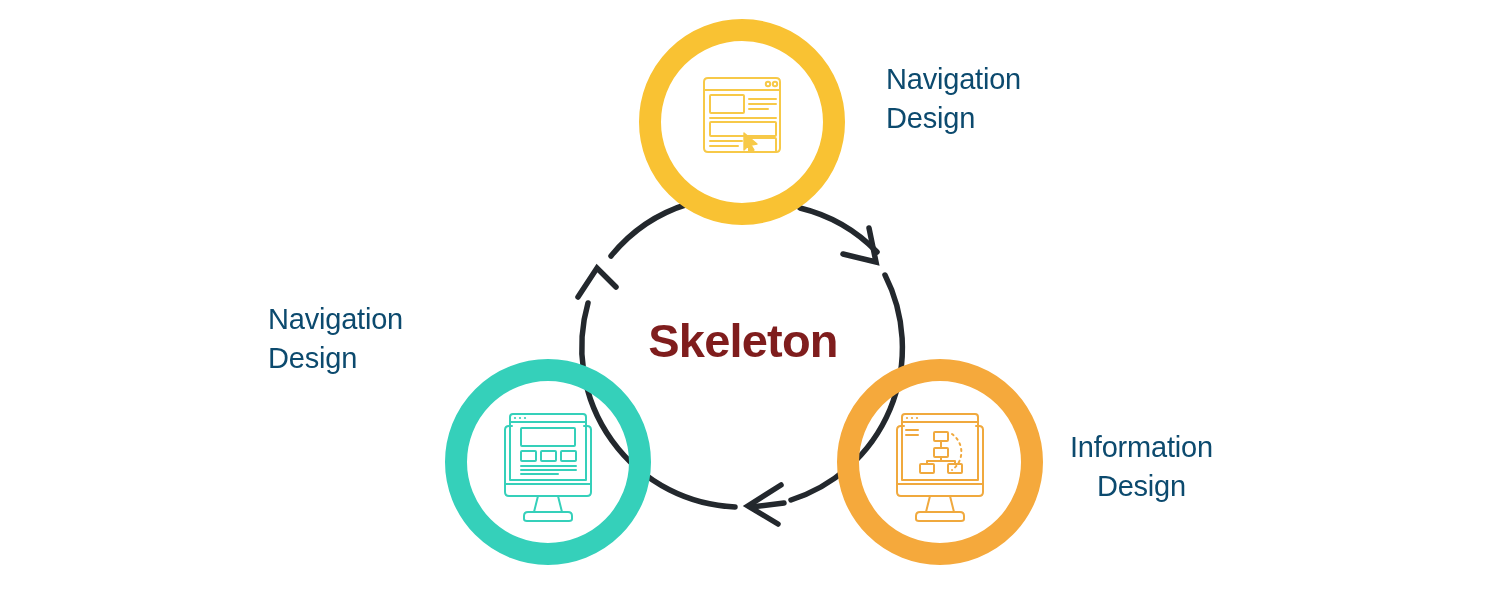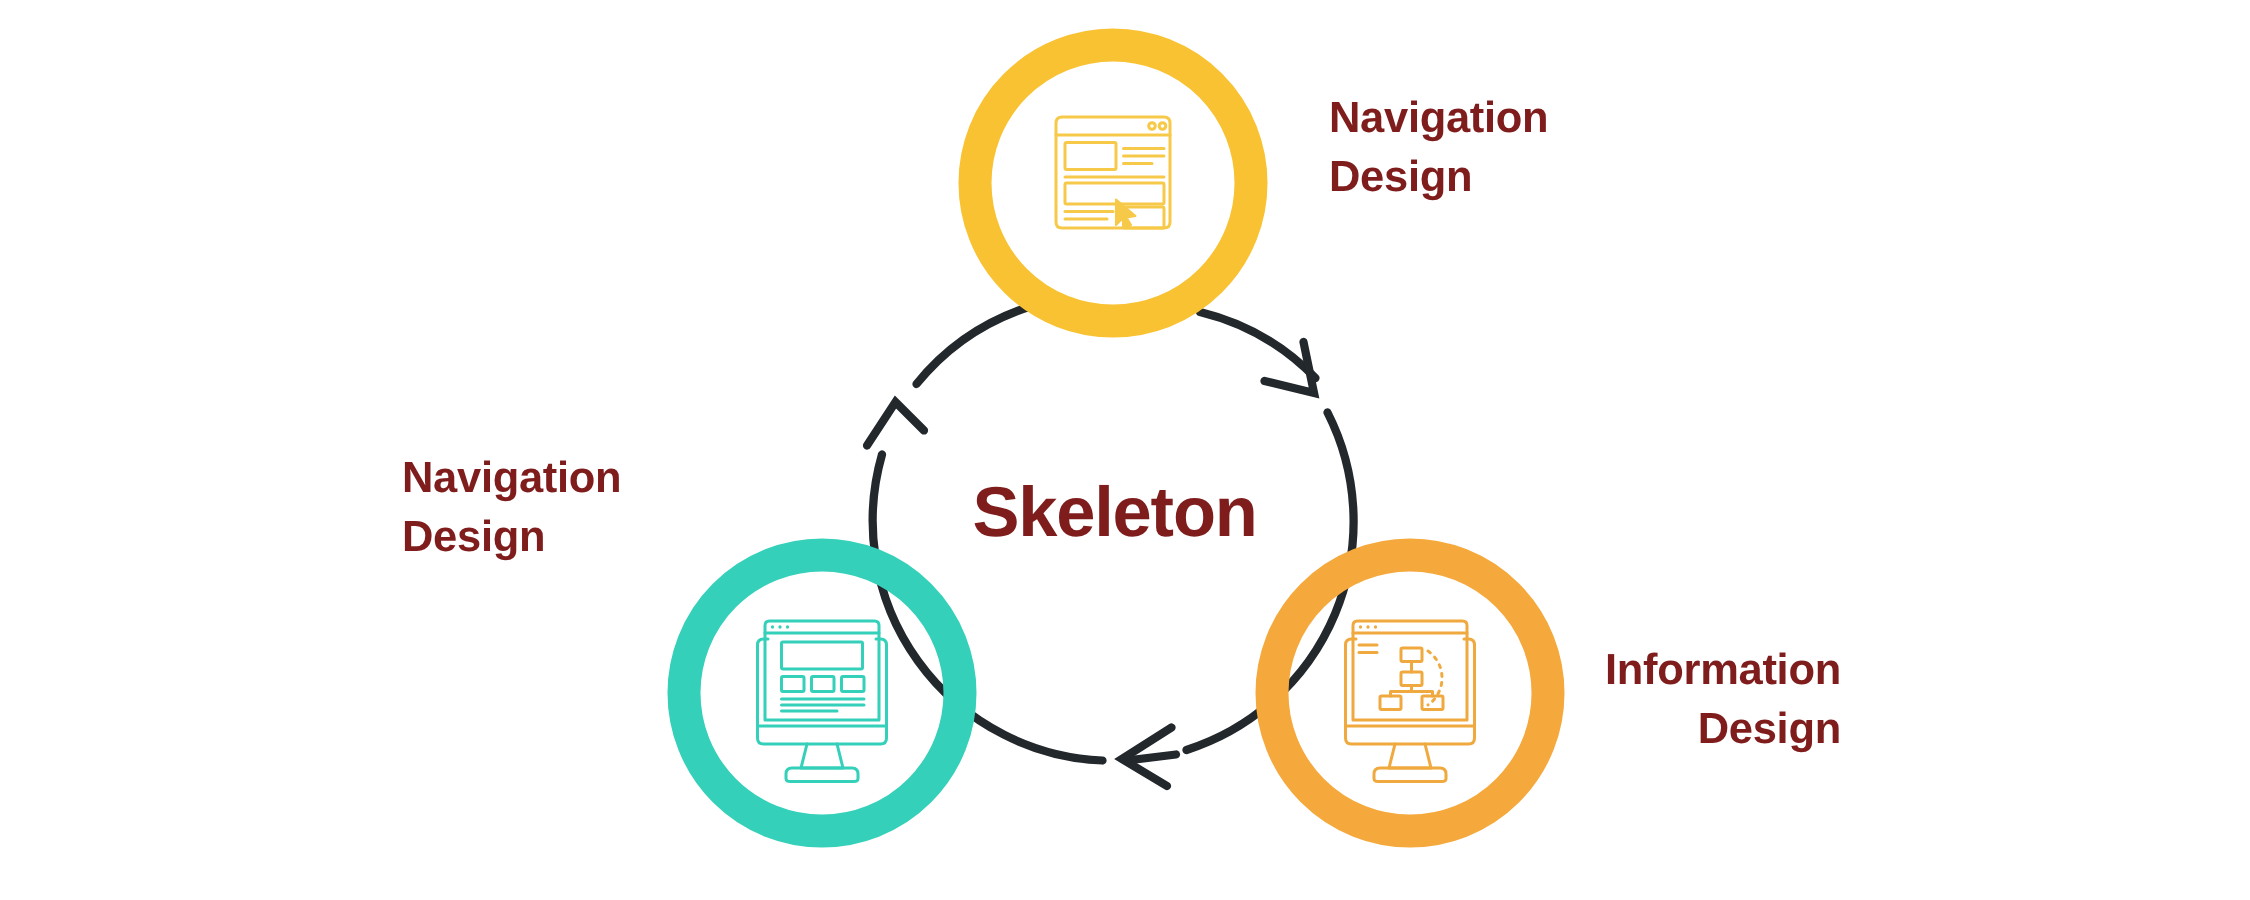--- a/index.html
+++ b/index.html
@@ -29,10 +29,10 @@
   .node-label {
     position: absolute;
     font-family: "Liberation Sans", sans-serif;
-    font-weight: bold;
+    font-weight: normal;
     font-size: 29px;
     line-height: 39px;
-    color: #7f1d1d;
+    color: #0c4a6e;
     letter-spacing: -0.2px;
     white-space: pre-line;
   }

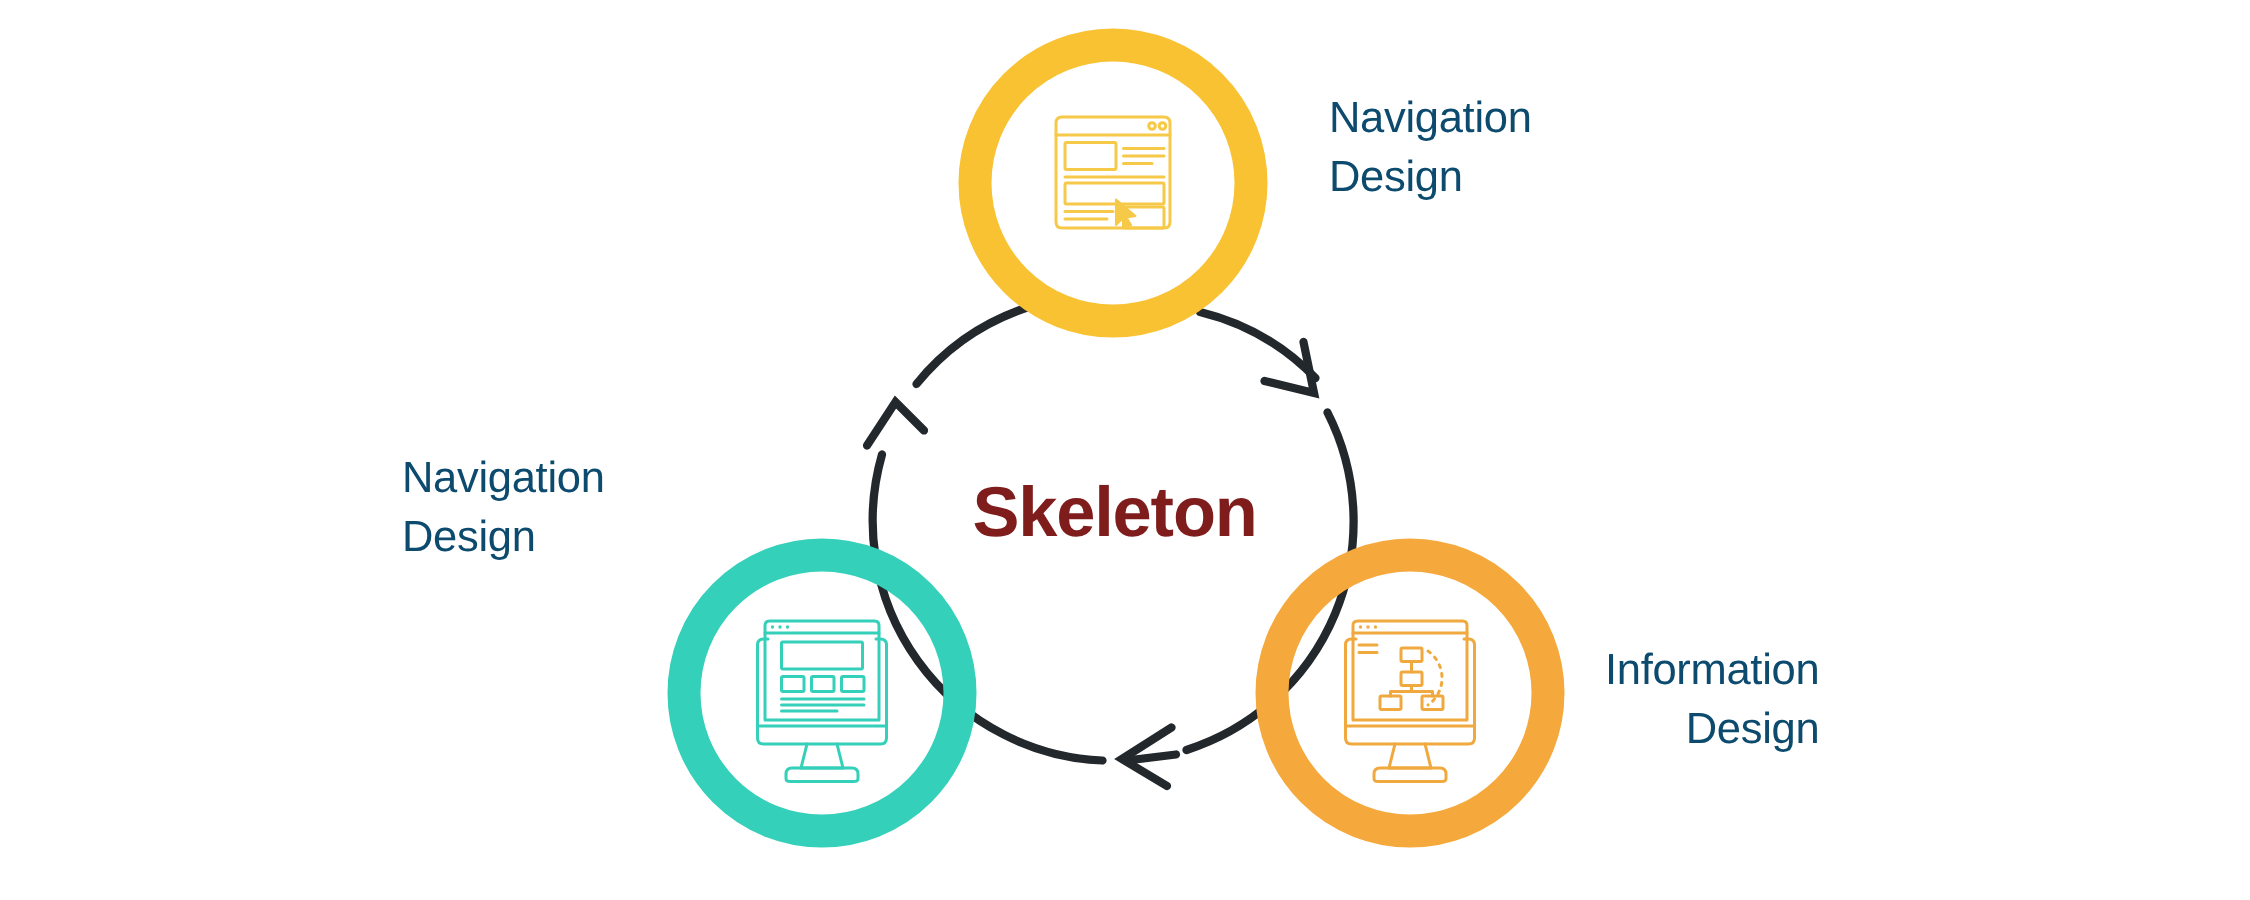--- a/index.html
+++ b/index.html
@@ -44,7 +44,7 @@
   .label-information {
     left: 1070px;
     top: 428px;
-    text-align: right;
+    text-align: center;
   }
   .label-interface {
     left: 268px;

